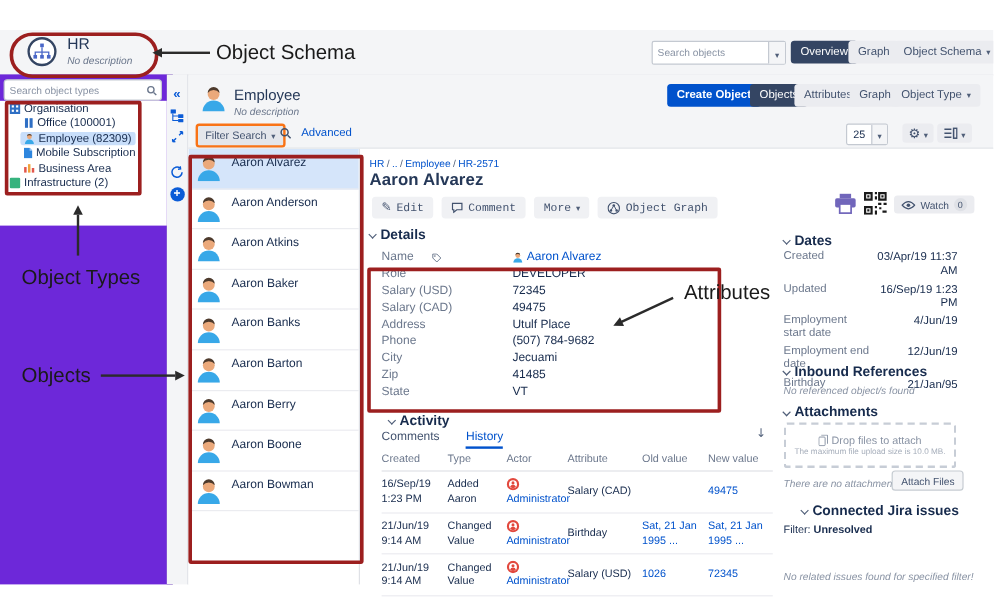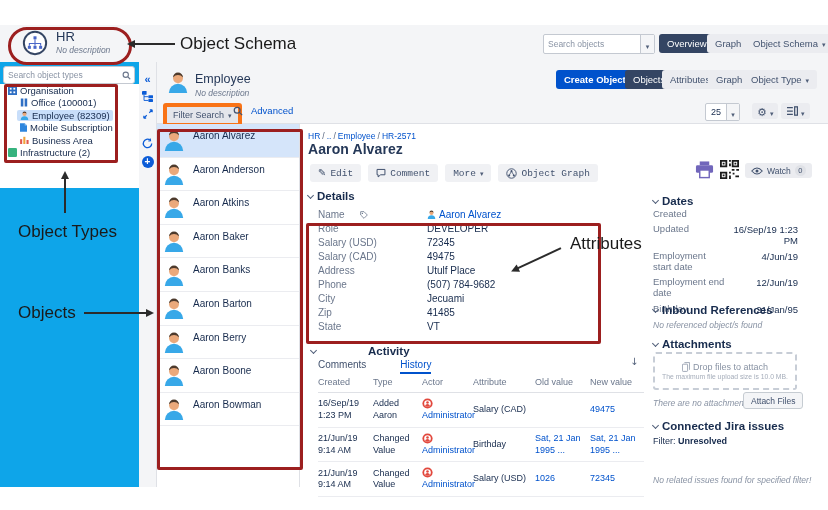--- a/index.html
+++ b/index.html
@@ -38,7 +38,7 @@
   .selbox .seg{width:13px;height:100%;border-left:1px solid #c4c9d1;display:flex;align-items:center;justify-content:center;background:#f4f5f7;}
 
   
-  .sidebar{left:0;top:62px;width:139px;height:425px;background:#0ea5e9;border-right:5px solid #4c1d95;}
+  .sidebar{left:0;top:62px;width:139px;height:425px;background:#6d28d9;border-right:5px solid #4c1d95;}
   .treewrap{left:0;top:22px;width:139px;height:104px;background:#fff;}
   .tree-row{display:flex;align-items:center;height:12.5px;font-size:9.5px;color:#172b4d;}
   .tree-row .hl{display:inline-flex;align-items:center;gap:3px;padding:0 3px;border-radius:2px;}

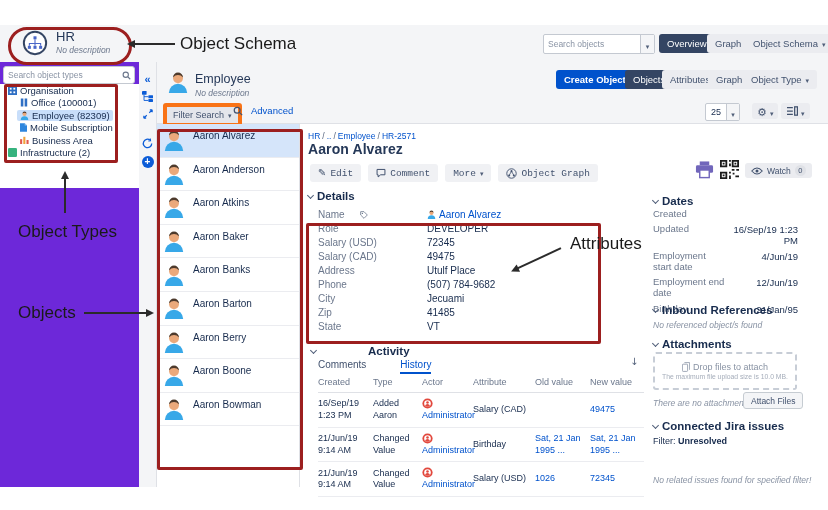--- a/index.html
+++ b/index.html
@@ -57,7 +57,7 @@
   .objheader{left:157px;top:62px;width:671px;height:62px;background:#f4f5f7;border-bottom:1px solid #dfe1e6;box-sizing:border-box;}
   .oh-title{left:38px;top:10px;font-size:12.5px;color:#253858;}
   .oh-desc{left:38px;top:26px;font-size:8.5px;font-style:italic;color:#6b778c;}
-  .filterbtn{display:inline-flex;align-items:center;gap:4px;background:#e4e6eb;border:4px solid #f97316;
+  .filterbtn{display:inline-flex;align-items:center;gap:4px;background:#e4e6eb;border:2px solid #f97316;
              border-radius:3px;height:16px;font-size:9px;color:#42526e;padding:0 6px;}
   .minisel{display:flex;align-items:center;background:#fff;border:1px solid #c4c9d1;border-radius:2px;height:16px;}
   .minisel .num{font-size:9px;padding:0 5px;color:#172b4d;}

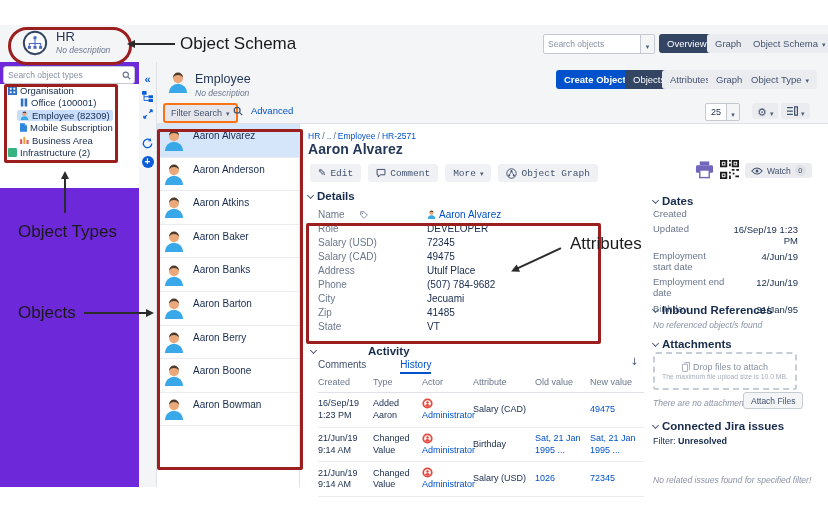--- a/index.html
+++ b/index.html
@@ -622,6 +622,7 @@
     <div class="abs" style="left:3px;top:85px;width:145px;">
       <div class="drow">
           <span class="dl">Created</span>
+          <span class="dv">03/Apr/19 11:37 AM</span>
         </div>
       <div class="drow">
           <span class="dl">Updated</span>

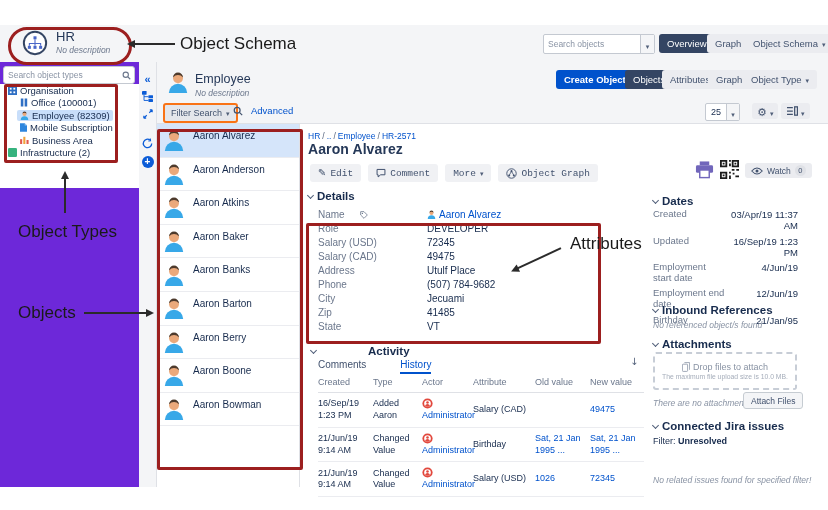--- a/index.html
+++ b/index.html
@@ -85,7 +85,7 @@
   .arow .al{color:#6b778c;display:flex;align-items:center;gap:15px;}
   .arow .av{color:#172b4d;display:flex;align-items:center;gap:3px;}
 
-  .sec-activity{left:11px;top:221px;gap:48px;}
+  .sec-activity{left:24px;top:221px;}
   .tabs{left:18px;top:235px;display:flex;gap:34px;font-size:10px;color:#42526e;}
   .tabs .active{color:#0052cc;border-bottom:2px solid #0052cc;padding-bottom:2px;}
   .sortic{left:330px;top:232px;font-size:10px;color:#505f79;}

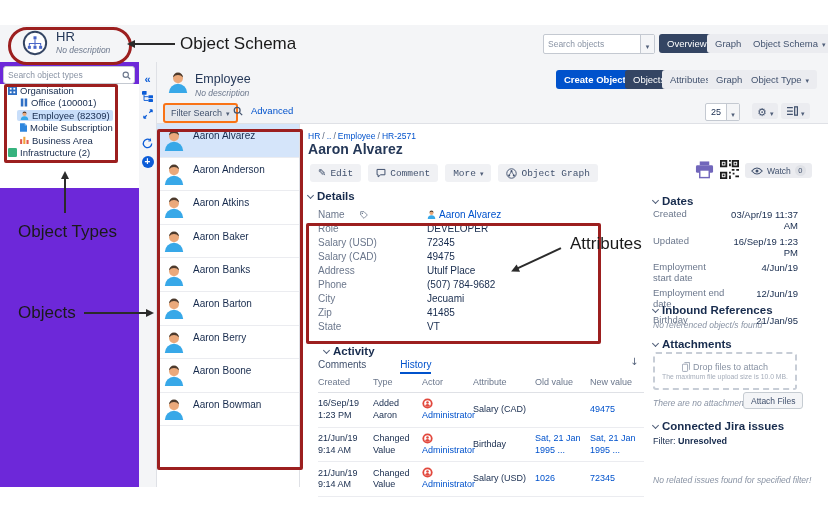--- a/index.html
+++ b/index.html
@@ -86,7 +86,7 @@
   .arow .av{color:#172b4d;display:flex;align-items:center;gap:3px;}
 
   .sec-activity{left:24px;top:221px;}
-  .tabs{left:18px;top:235px;display:flex;gap:34px;font-size:10px;color:#42526e;}
+  .tabs{left:18px;top:235px;display:flex;gap:22px;font-size:10px;color:#42526e;}
   .tabs .active{color:#0052cc;border-bottom:2px solid #0052cc;padding-bottom:2px;}
   .sortic{left:330px;top:232px;font-size:10px;color:#505f79;}
   .sortic::before{content:"↓";font-family:"DejaVu Sans",sans-serif;}

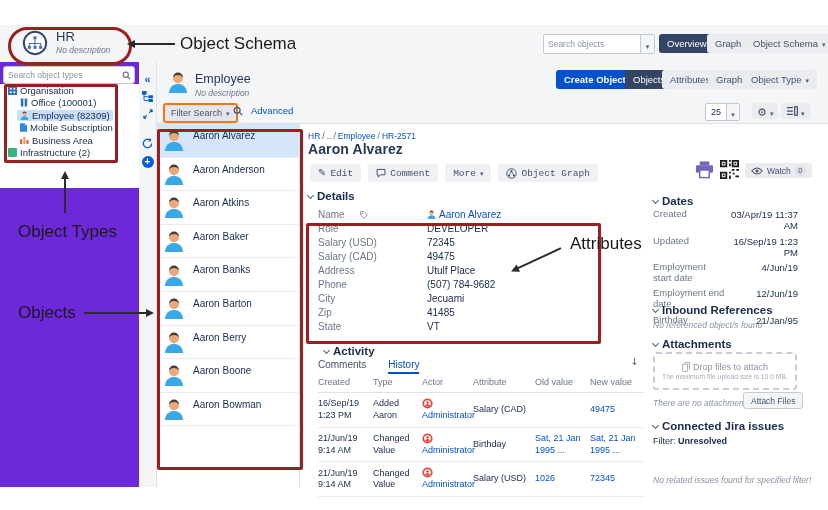--- a/index.html
+++ b/index.html
@@ -667,7 +667,7 @@
     <div class="abs italic" style="left:3px;top:274px;font-size:8.5px;">There are no attachments</div>
     <span class="abs attachbtn" style="left:93px;top:268px;">Attach Files</span>
 
-    <div class="abs sec" style="left:3px;top:296px;">
+    <div class="abs sec" style="left:18px;top:296px;">
       <span class="chev"></span>
         <span>Connected Jira issues</span>
     </div>

